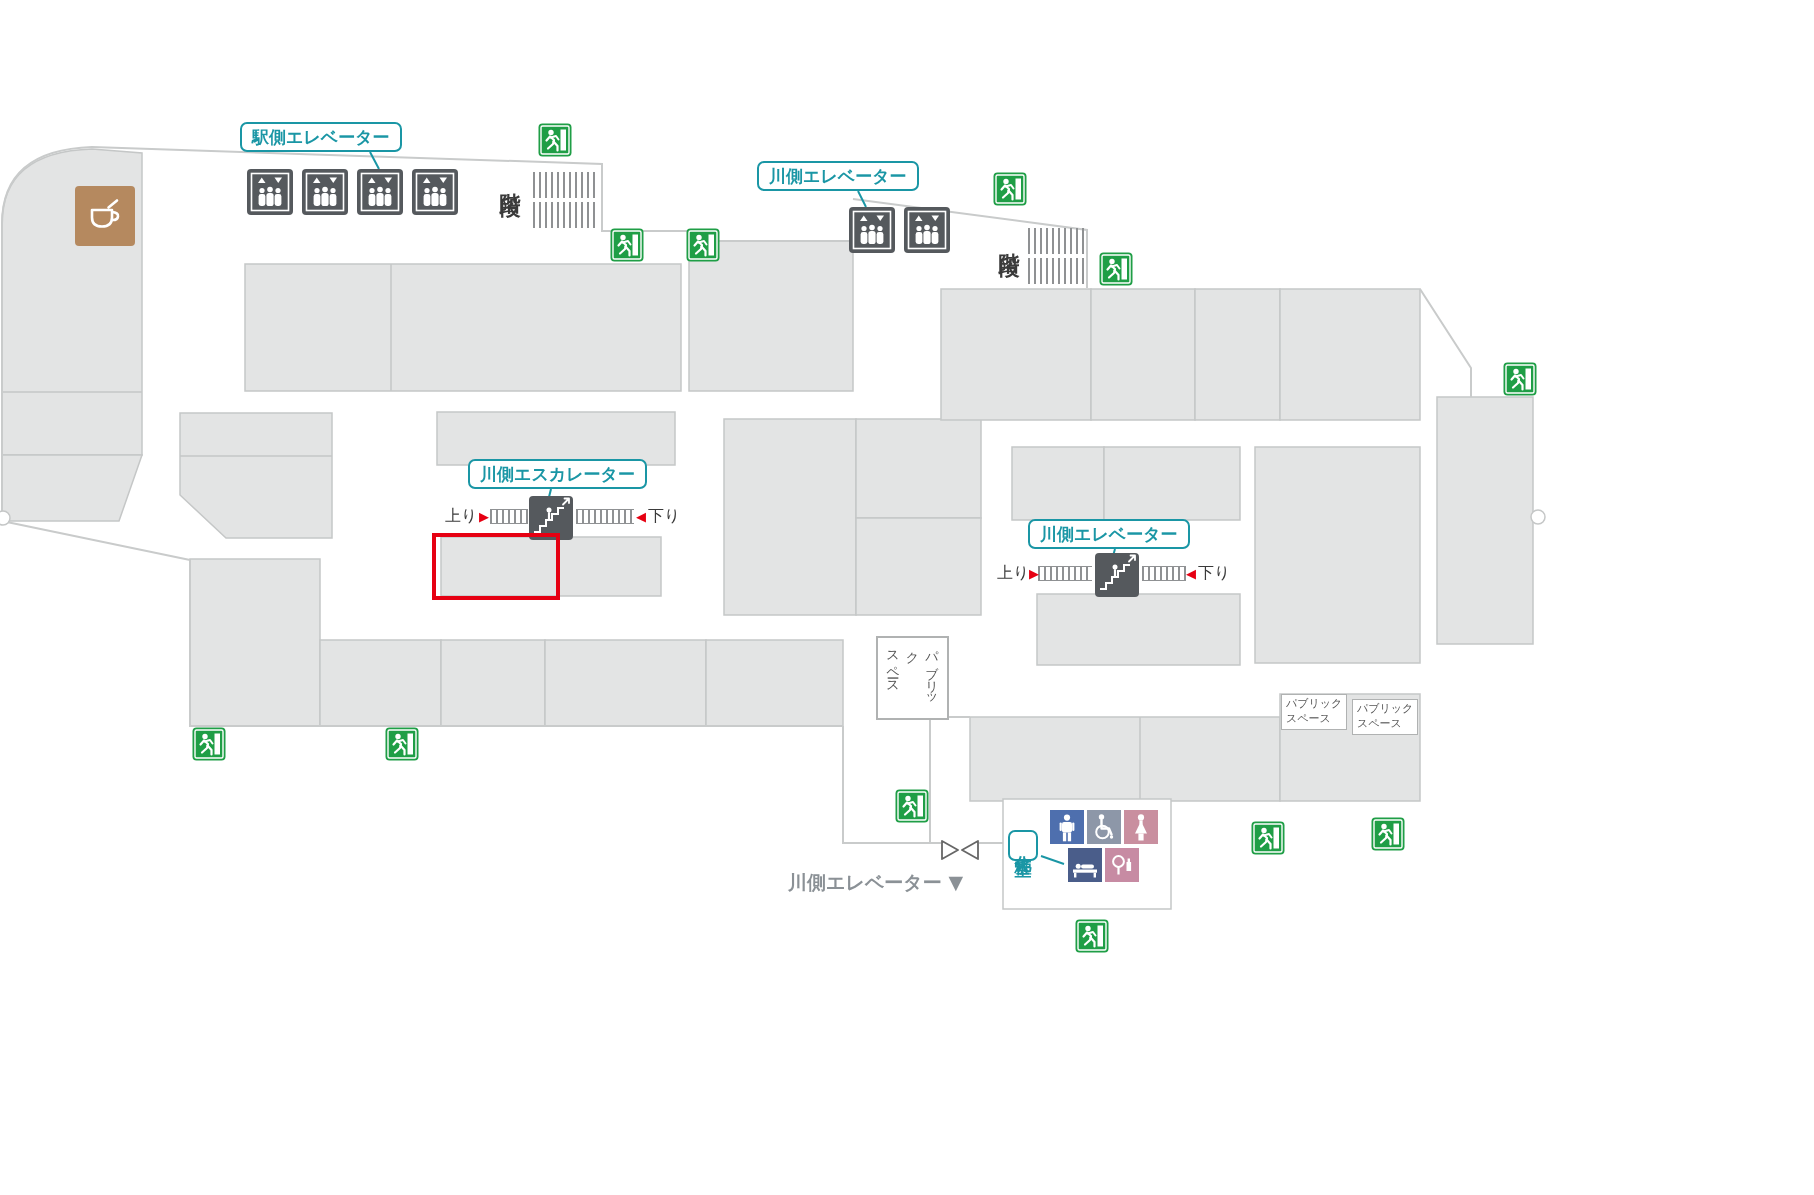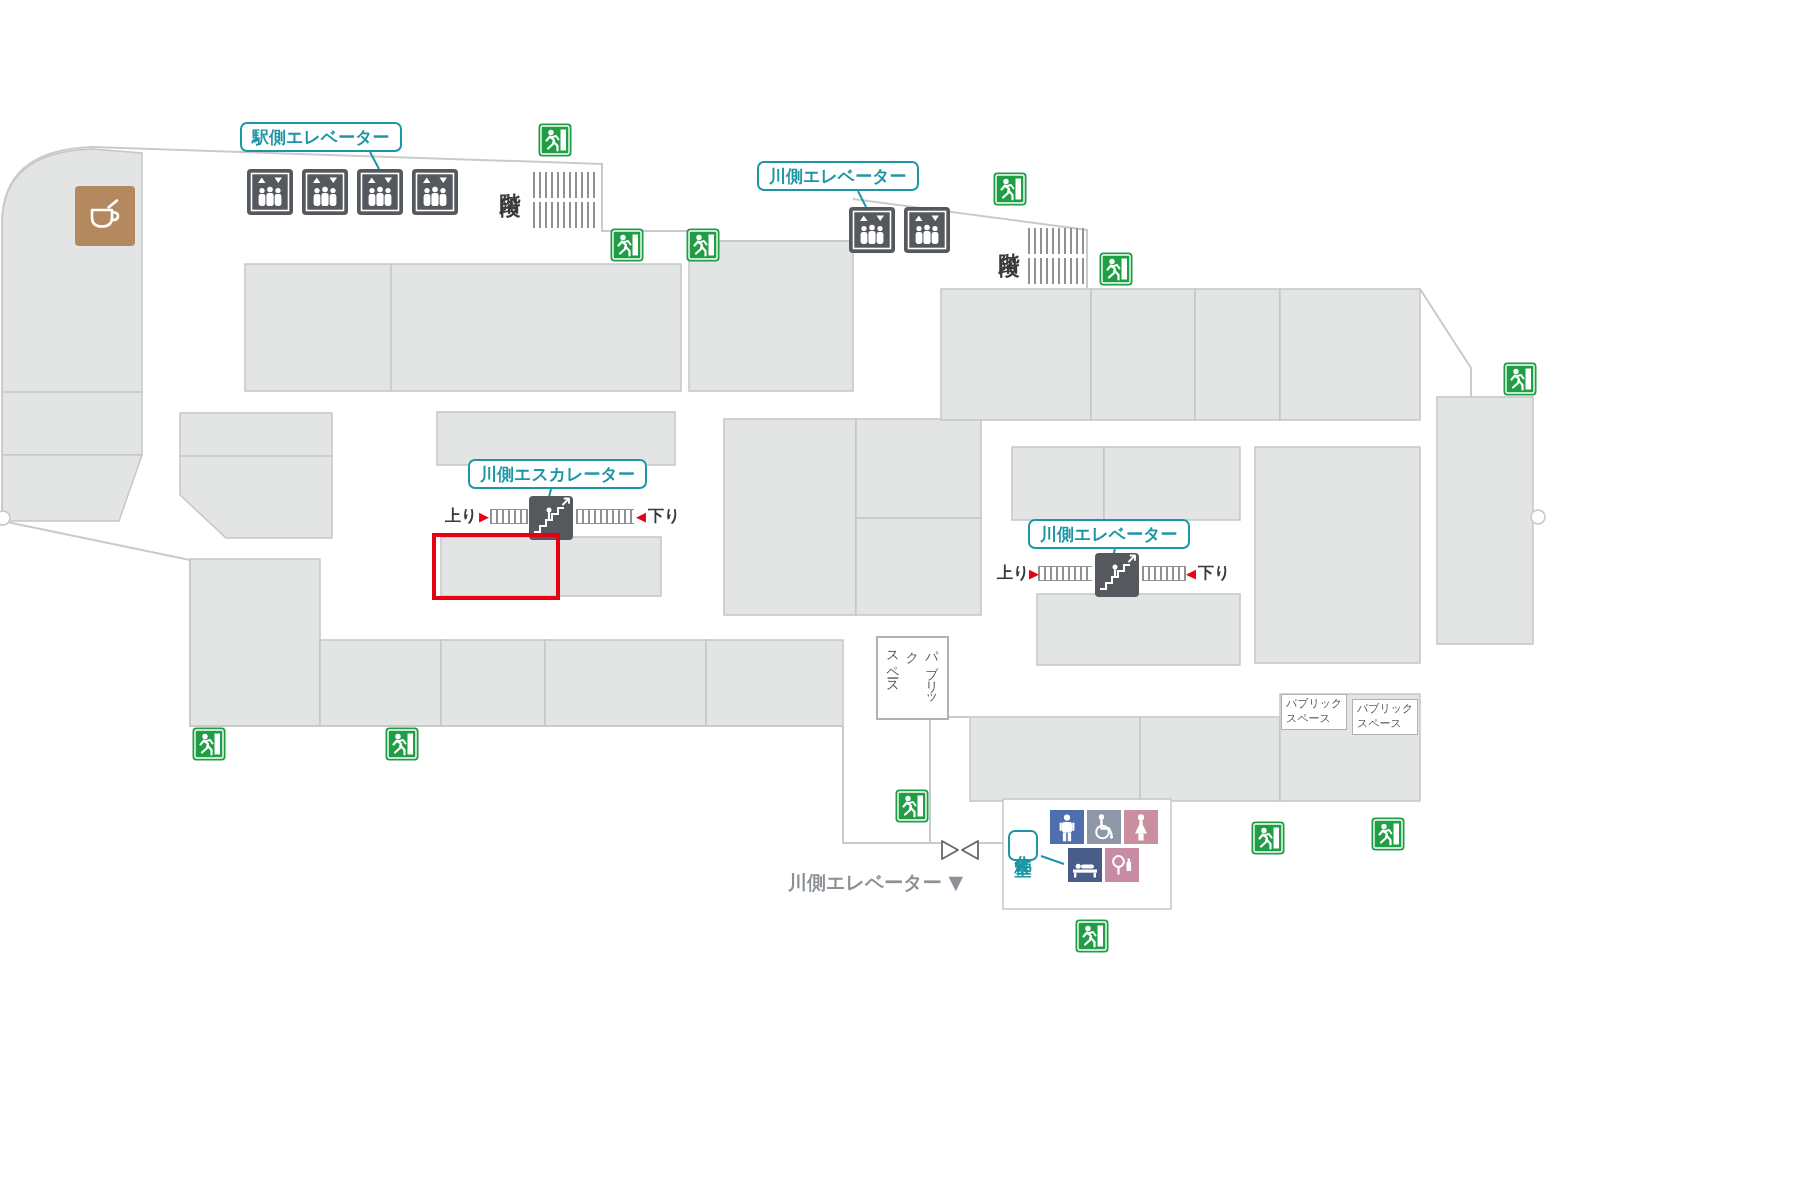--- a/index.html
+++ b/index.html
@@ -17,7 +17,7 @@
   .stair-hatch{height:26px;}
   .esc-strip{height:15px;border-top:1.5px solid #8f9193;border-bottom:1.5px solid #8f9193;
            box-sizing:border-box;background:repeating-linear-gradient(90deg,#8f9193 0 2px,transparent 2px 6px);z-index:3;}
-  .dir-label{position:absolute;font-size:16px;font-weight:bold;color:#3a3a3a;z-index:4;}
+  .dir-label{position:absolute;font-size:16px;font-weight:normal;color:#3a3a3a;z-index:4;}
   .dir-arrow{position:absolute;font-size:13px;color:#e60012;z-index:4;line-height:1;}
   .pubspace-v{position:absolute;writing-mode:vertical-rl;background:#fff;border:2px solid #b0b2b2;
            color:#555;font-size:13px;padding:4px 5px;white-space:pre-line;line-height:1.5;z-index:4;}

